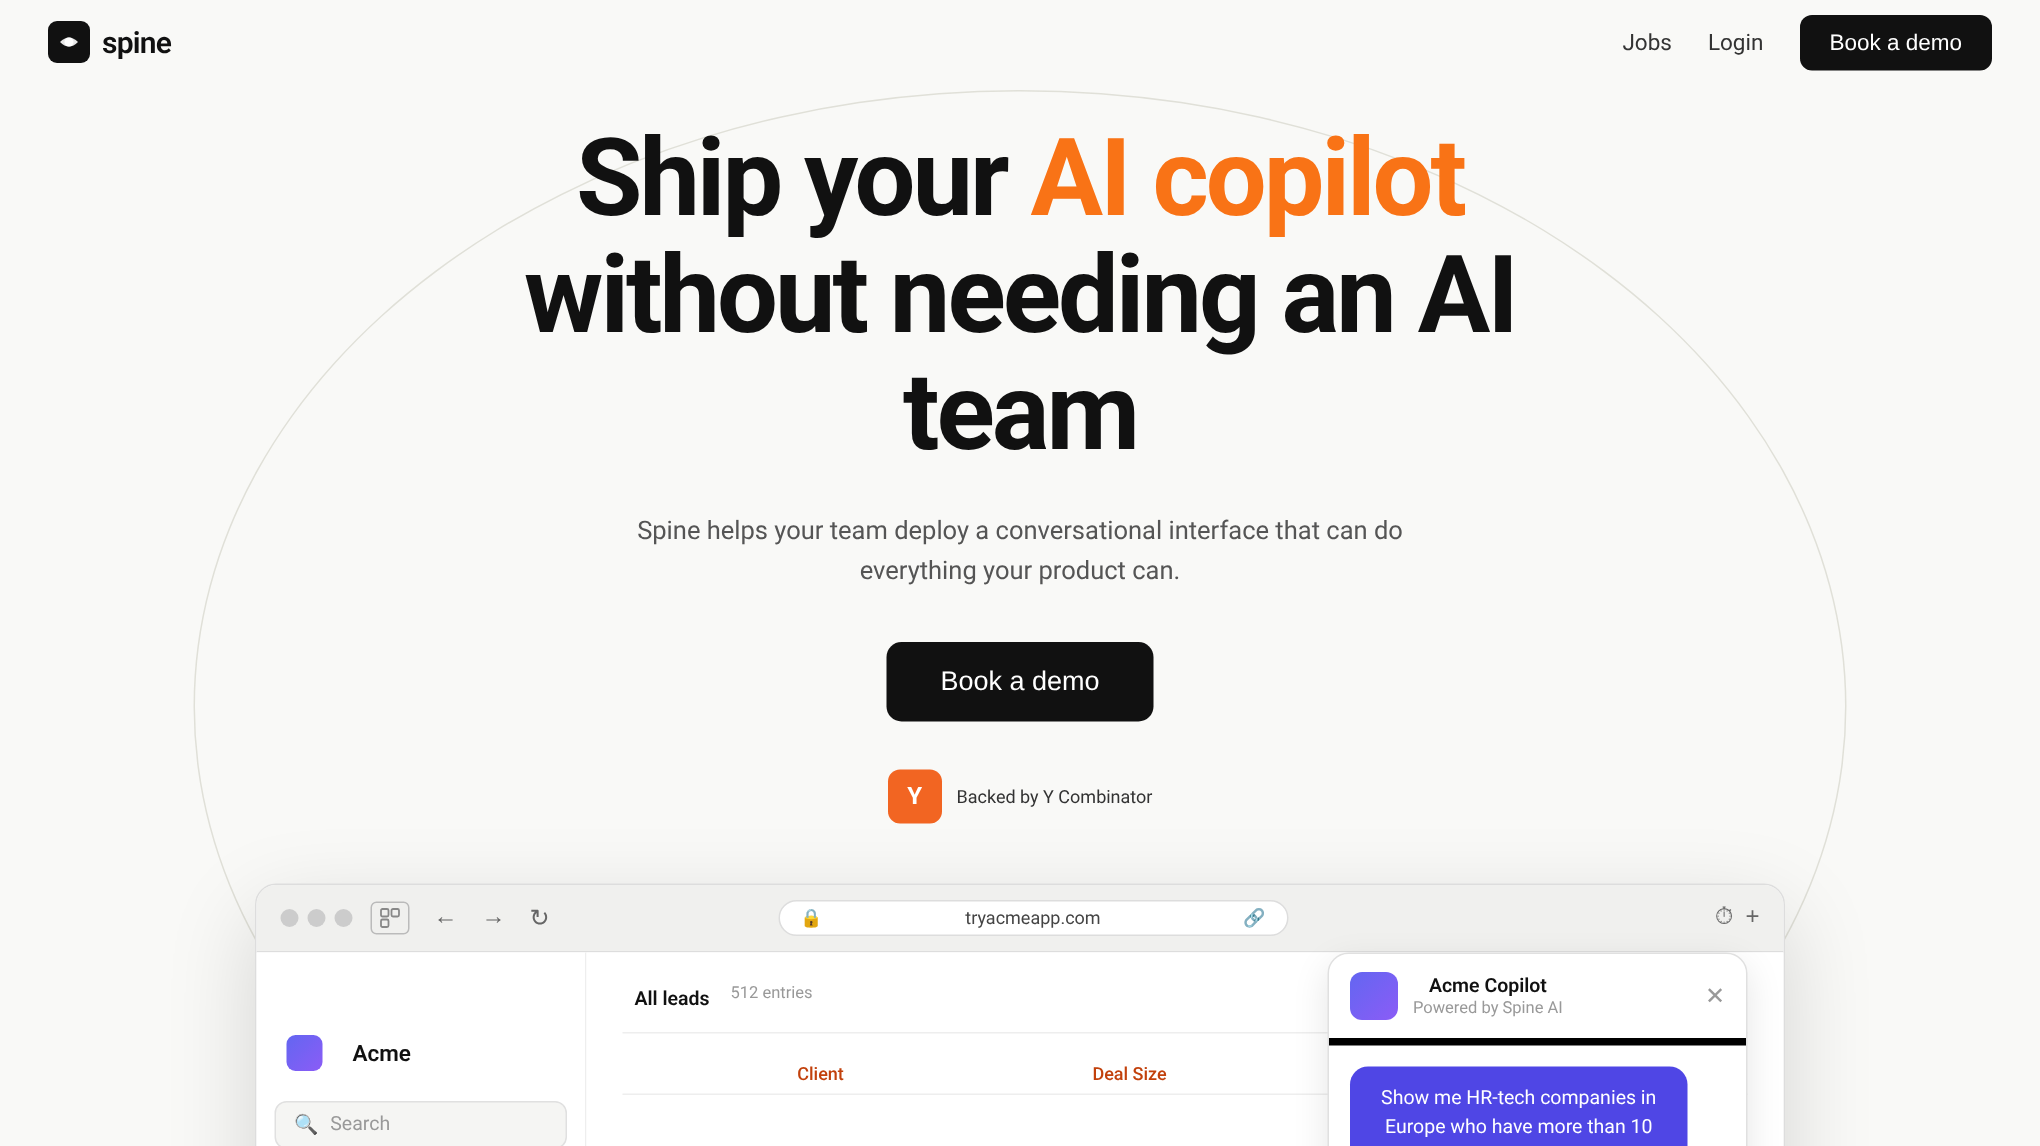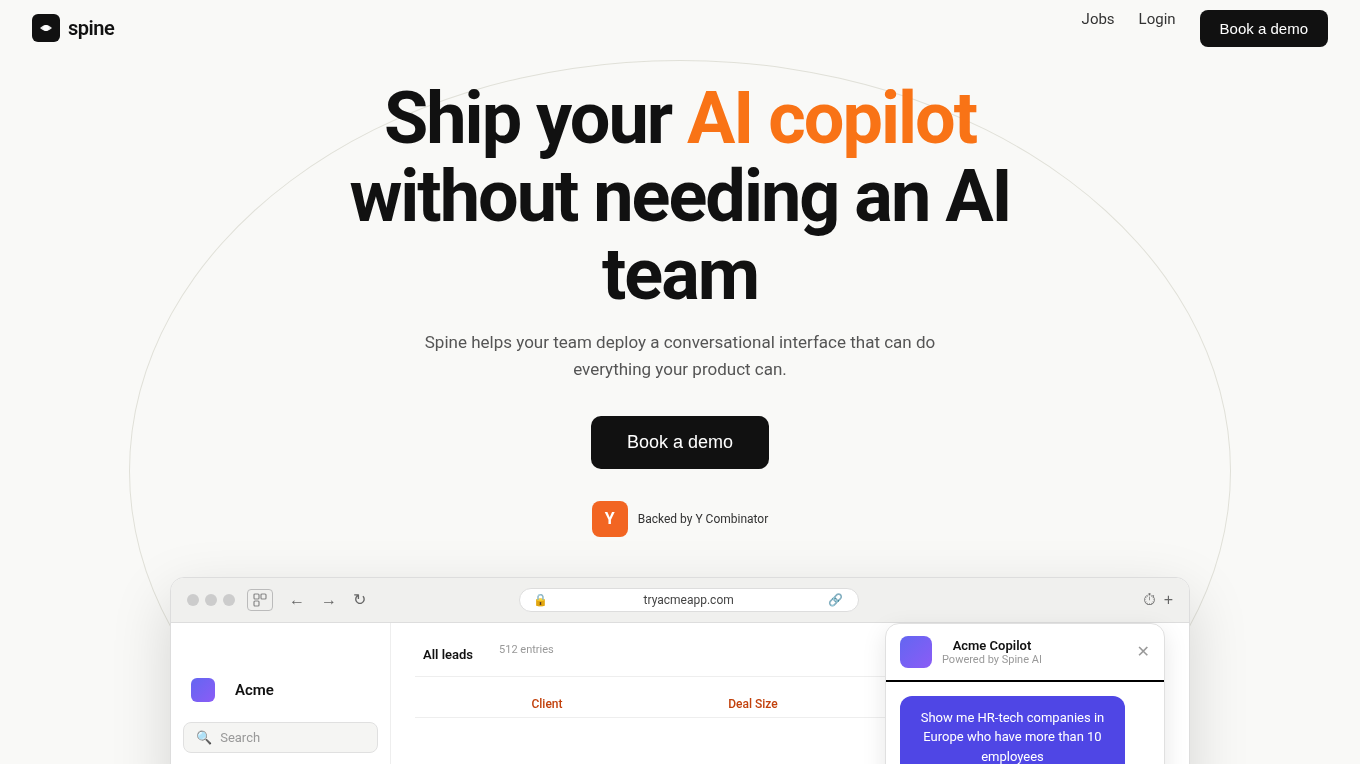--- a/index.html
+++ b/index.html
@@ -44,6 +44,7 @@
 
     .nav-right {
       display: flex;
+      align-items: center;
       gap: 24px;
     }
 

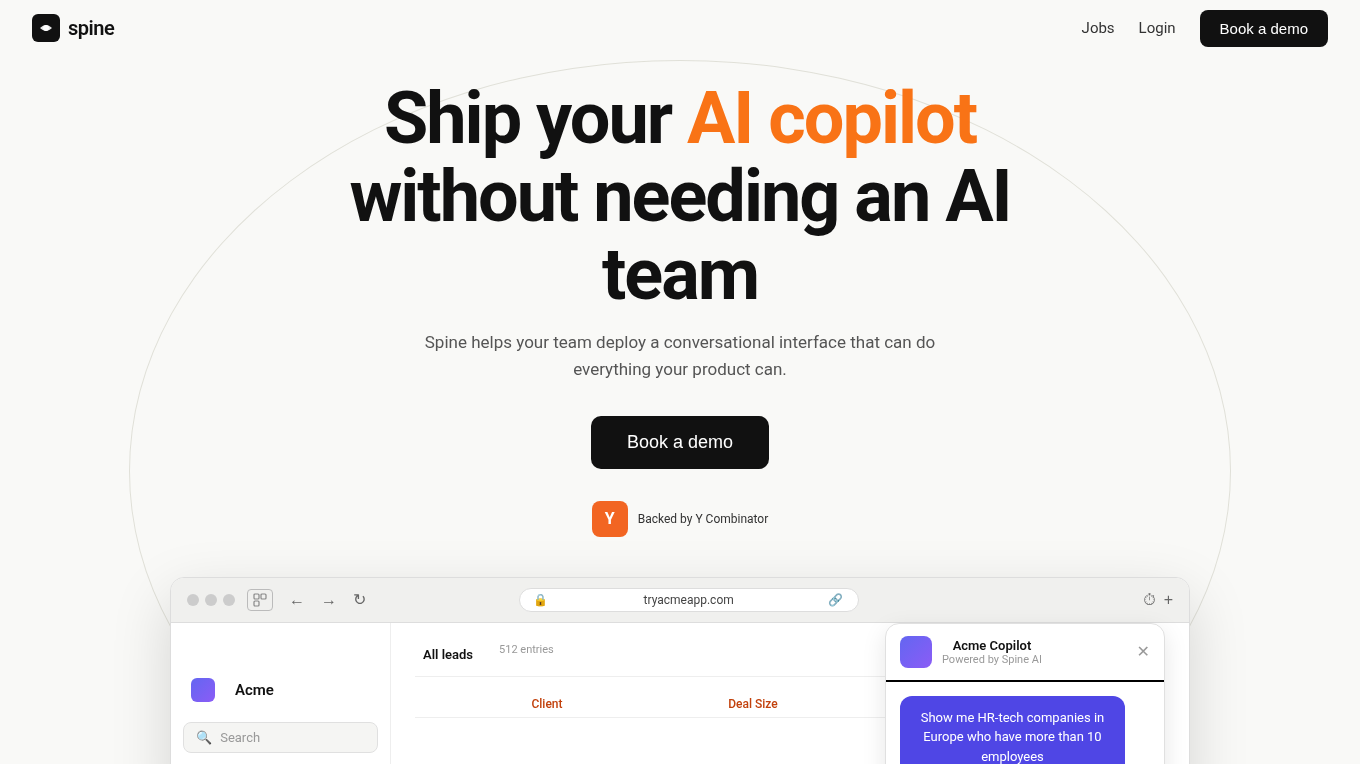--- a/index.html
+++ b/index.html
@@ -111,7 +111,7 @@
       line-height: 1.08;
       letter-spacing: -2px;
       color: #111;
-      margin-bottom: 16px;
+      margin-bottom: 28px;
     }
 
     .hero-title .highlight {

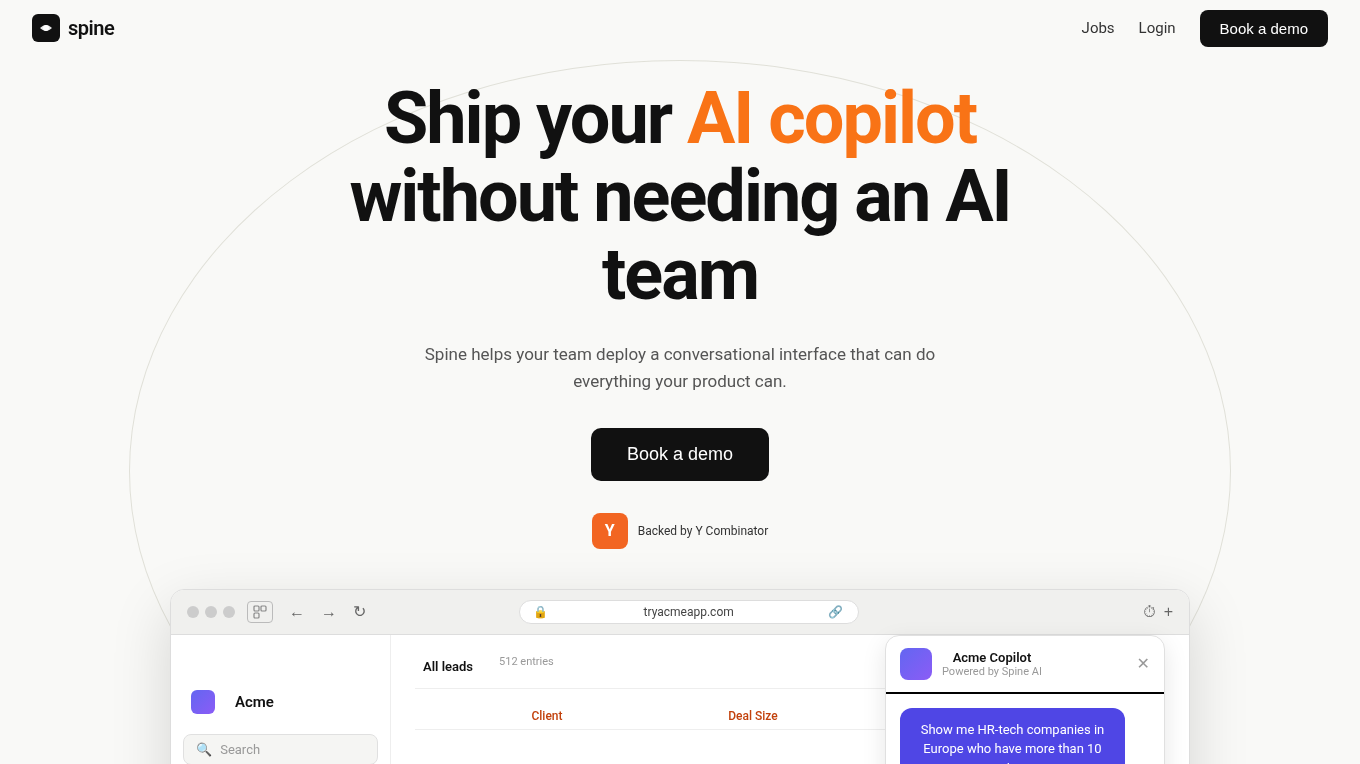--- a/index.html
+++ b/index.html
@@ -387,7 +387,7 @@
     .leads-count {
       font-size: 11px;
       color: #999;
-      margin-left: 12px;
+      margin-left: 0;
     }
 
     .leads-table-header {

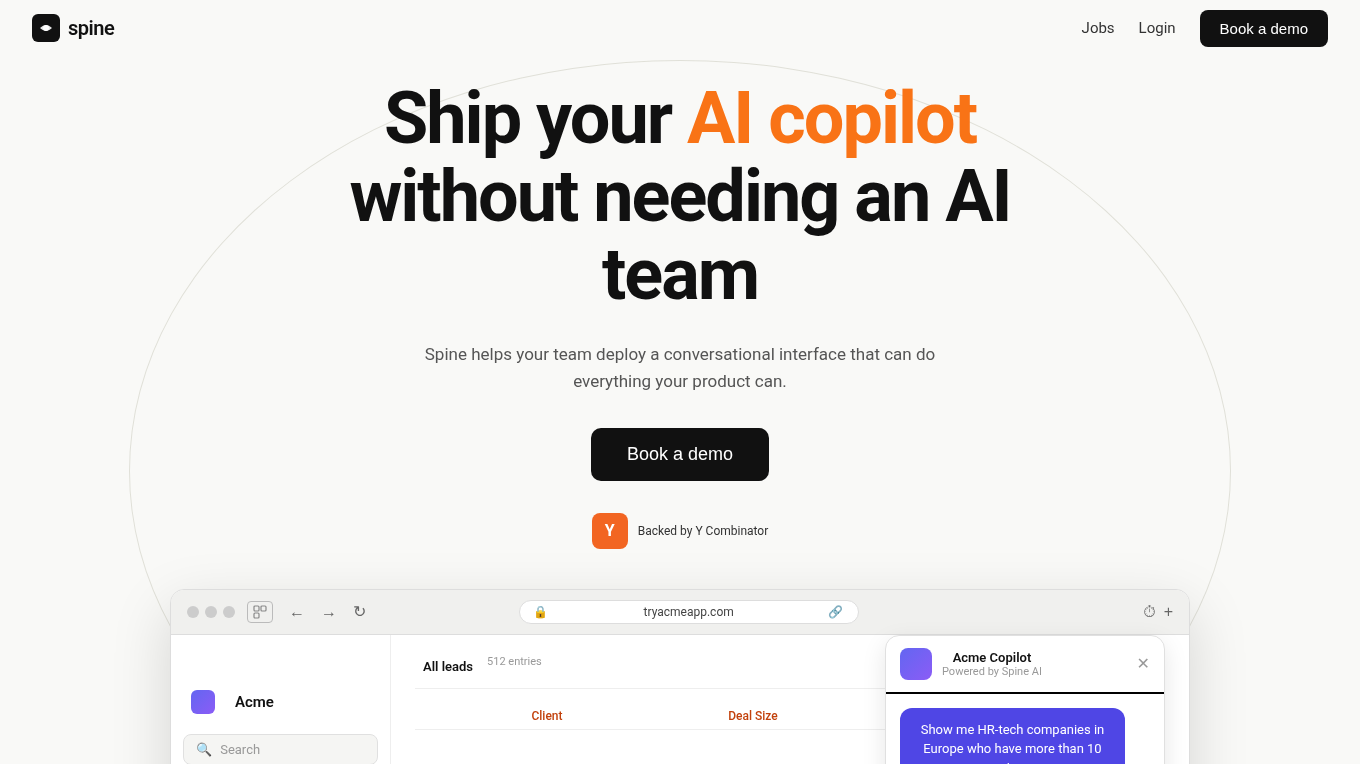--- a/index.html
+++ b/index.html
@@ -423,7 +423,7 @@
       align-items: center;
       justify-content: space-between;
       padding: 12px 14px;
-      border-bottom: 2px solid #000000;
+      border-bottom: 5px solid #000000;
     }
 
     .copilot-header-left {

